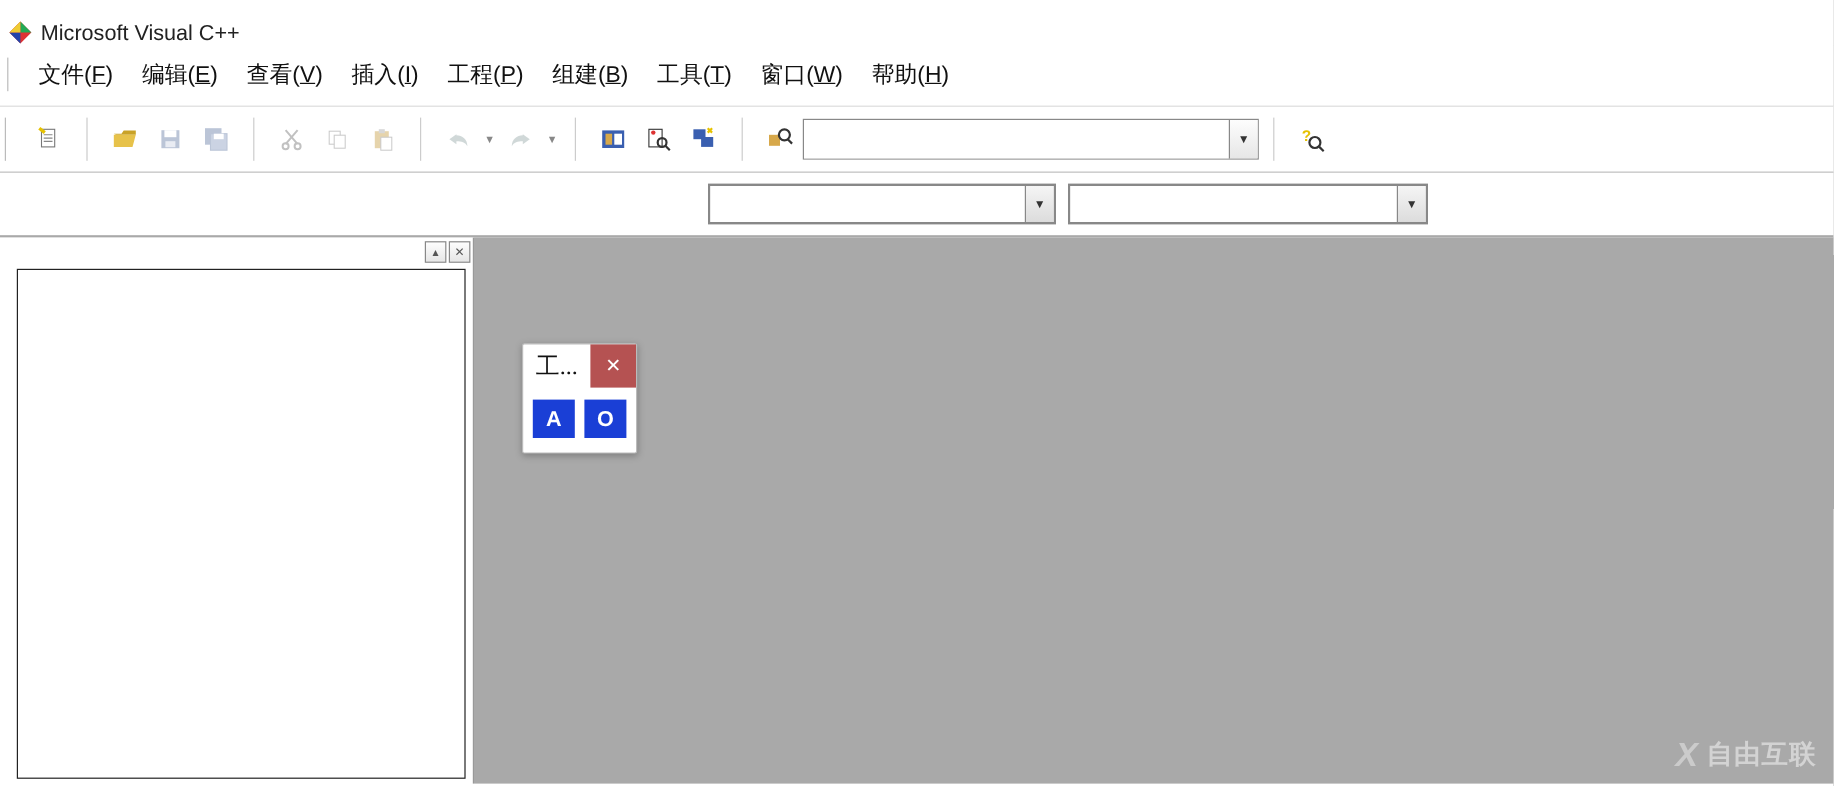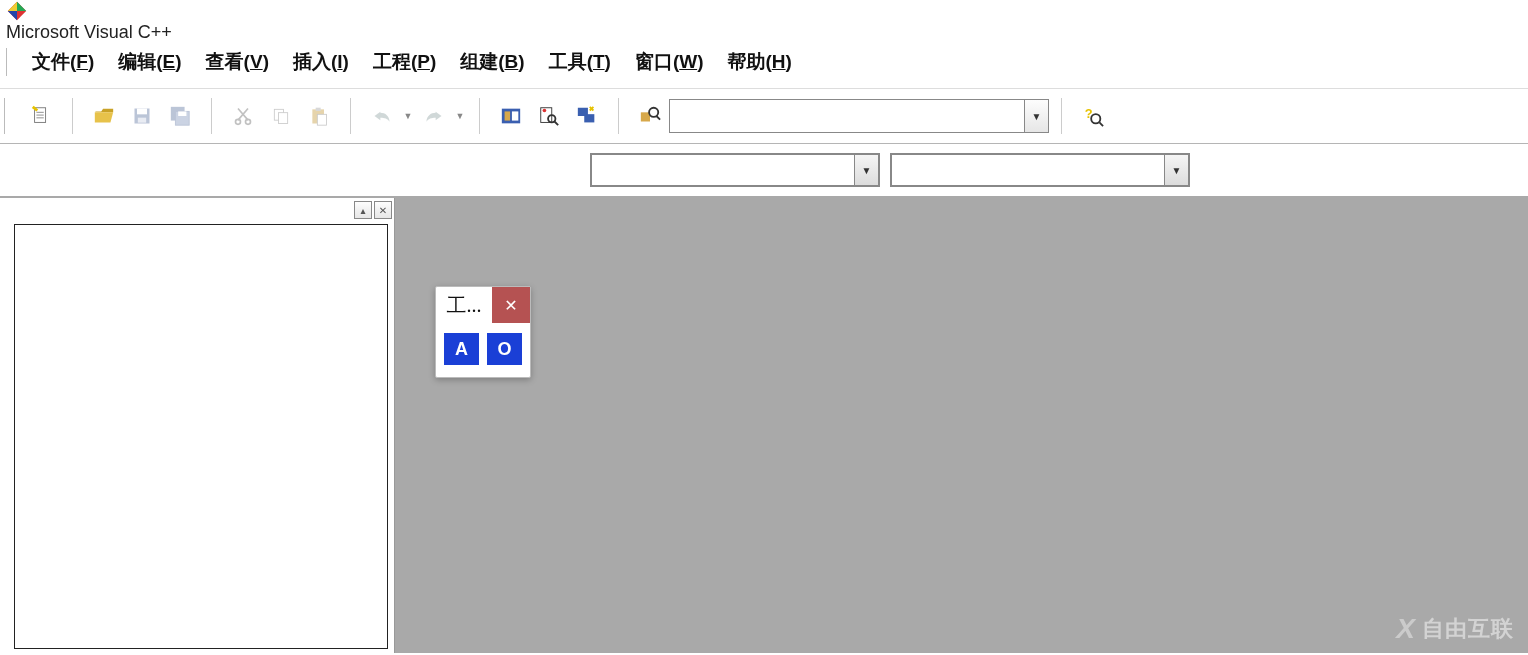--- a/index.html
+++ b/index.html
@@ -15,10 +15,9 @@
   .titlebar {
     height: 38px;
     display: flex;
-    align-items: flex-start;
+    align-items: flex-end;
     padding: 0 6px;
     background: #fff;
-    flex-direction: column;
   }
   .titlebar .logo {
     width: 22px; height: 22px;

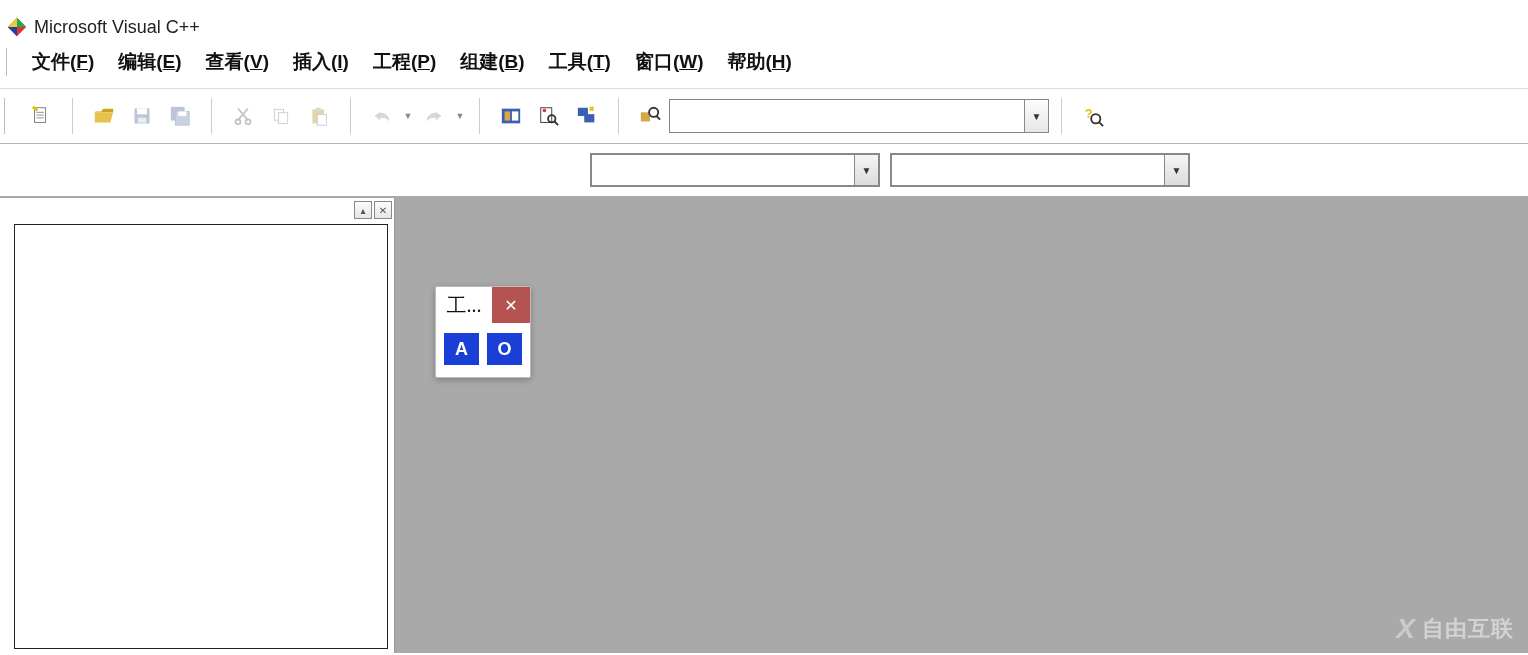--- a/index.html
+++ b/index.html
@@ -32,7 +32,6 @@
     align-items: center;
     padding: 8px 6px 10px 6px;
     background: #fff;
-    font-weight: bold;
   }
   .menubar .gripper {
     width: 8px; height: 28px;

